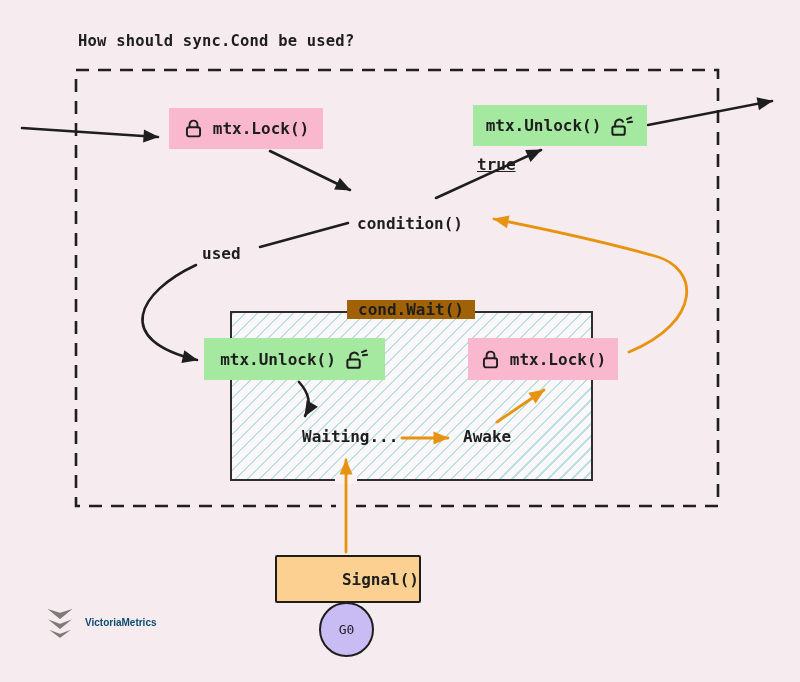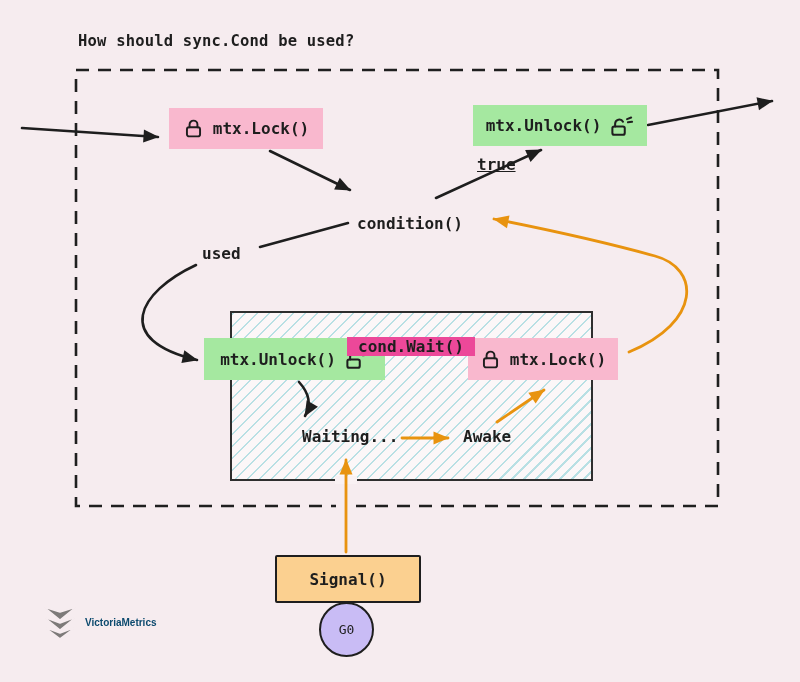--- a/index.html
+++ b/index.html
@@ -18,7 +18,7 @@
   }
   .wait-label {
     position:absolute; left:411px; top:300px; transform:translateX(-50%);
-    background:#ec4899; padding:0 11px; font-size:16px; font-weight:bold; z-index:4; white-space:nowrap;margin-top:37px;
+    background:#a16207; padding:0 11px; font-size:16px; font-weight:bold; z-index:4; white-space:nowrap;
   }
 
   svg.overlay { position:absolute; left:0; top:0; z-index:2; pointer-events:none; }

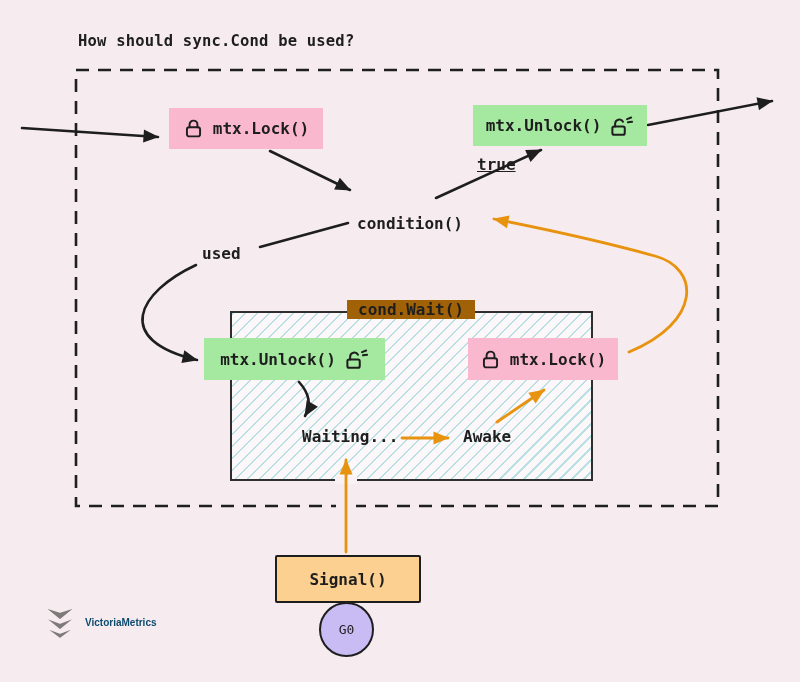--- a/index.html
+++ b/index.html
@@ -43,7 +43,7 @@
   .signal {
     position:absolute; left:275px; top:555px; width:146px; height:48px;
     background:#fbd090; border:2.5px solid #1e1e1e; border-radius:2px;
-    display:flex; align-items:center; justify-content:center;
+    display:flex; align-items:center; justify-content:flex-end;
     font-size:16px; font-weight:bold; z-index:3;
   }
   .goroutine {

